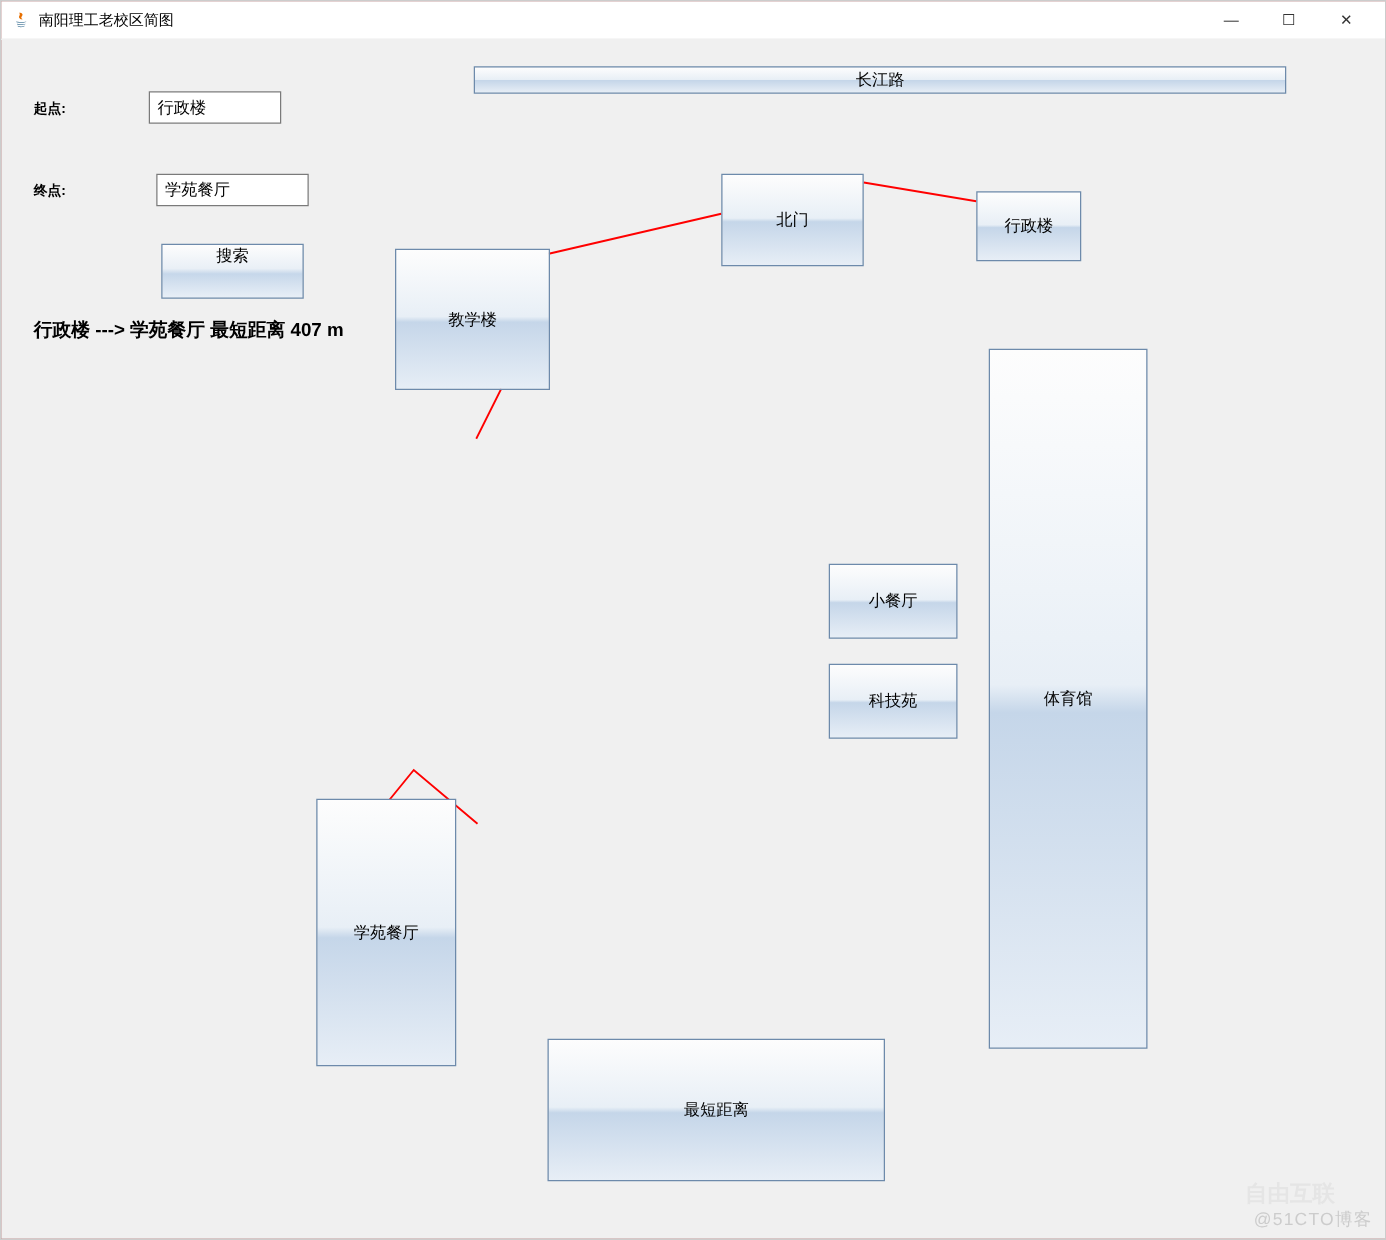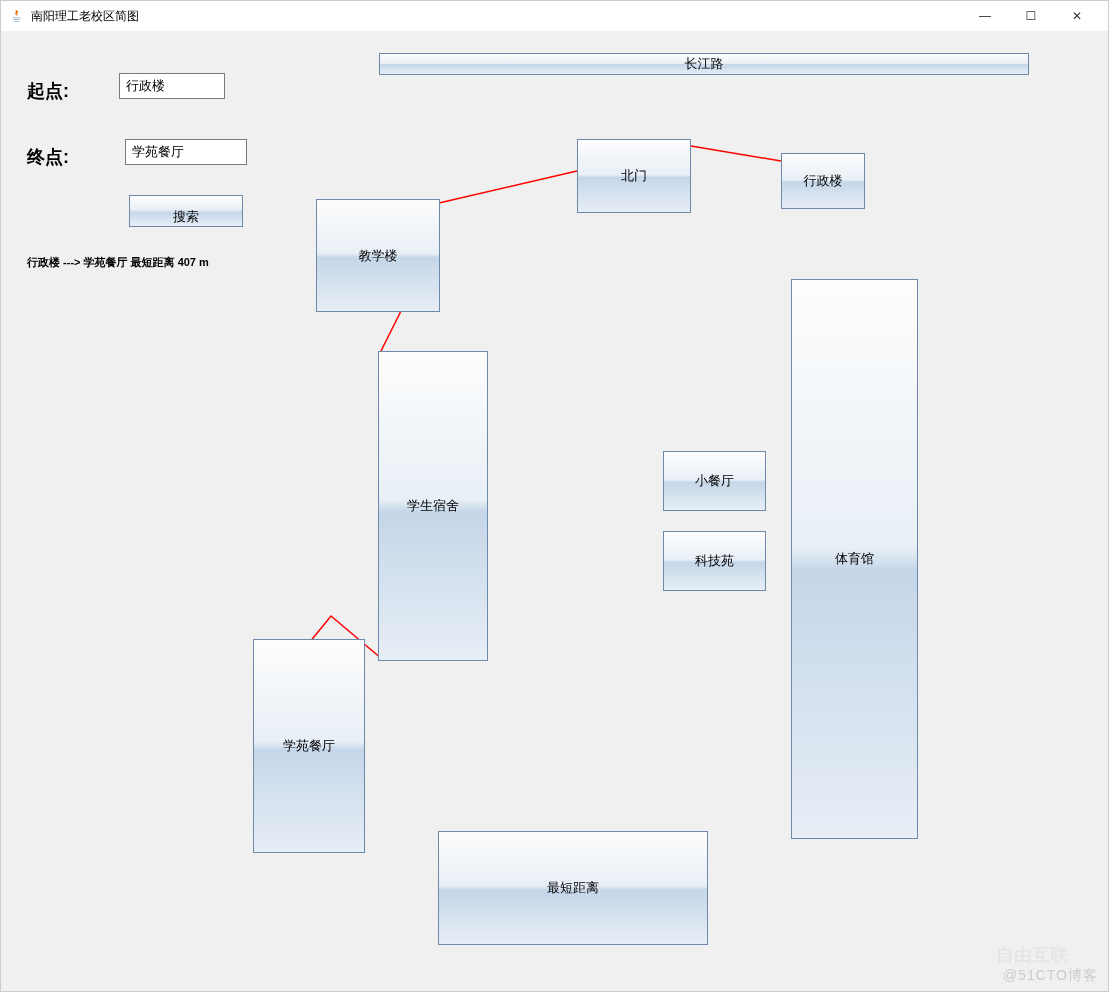--- a/index.html
+++ b/index.html
@@ -10,7 +10,7 @@
   .titlebar .spacer{flex:1 1 auto;}
   .win-btn{width:46px;height:30px;display:flex;align-items:center;justify-content:center;color:#333;}
   .client{position:absolute;left:0;right:0;top:30px;bottom:0;background:#f0f0f0;}
-  .lbl{position:absolute;font-size:18px;font-weight:bold;text-align:center;}
+  .lbl{position:absolute;font-size:11px;font-weight:bold;text-align:center;}
   .txt{position:absolute;border:1px solid #7a7a7a;background:#fff;padding:3px 6px;font-size:13px;box-sizing:border-box;height:26px;}
   .jbtn{
     position:absolute;

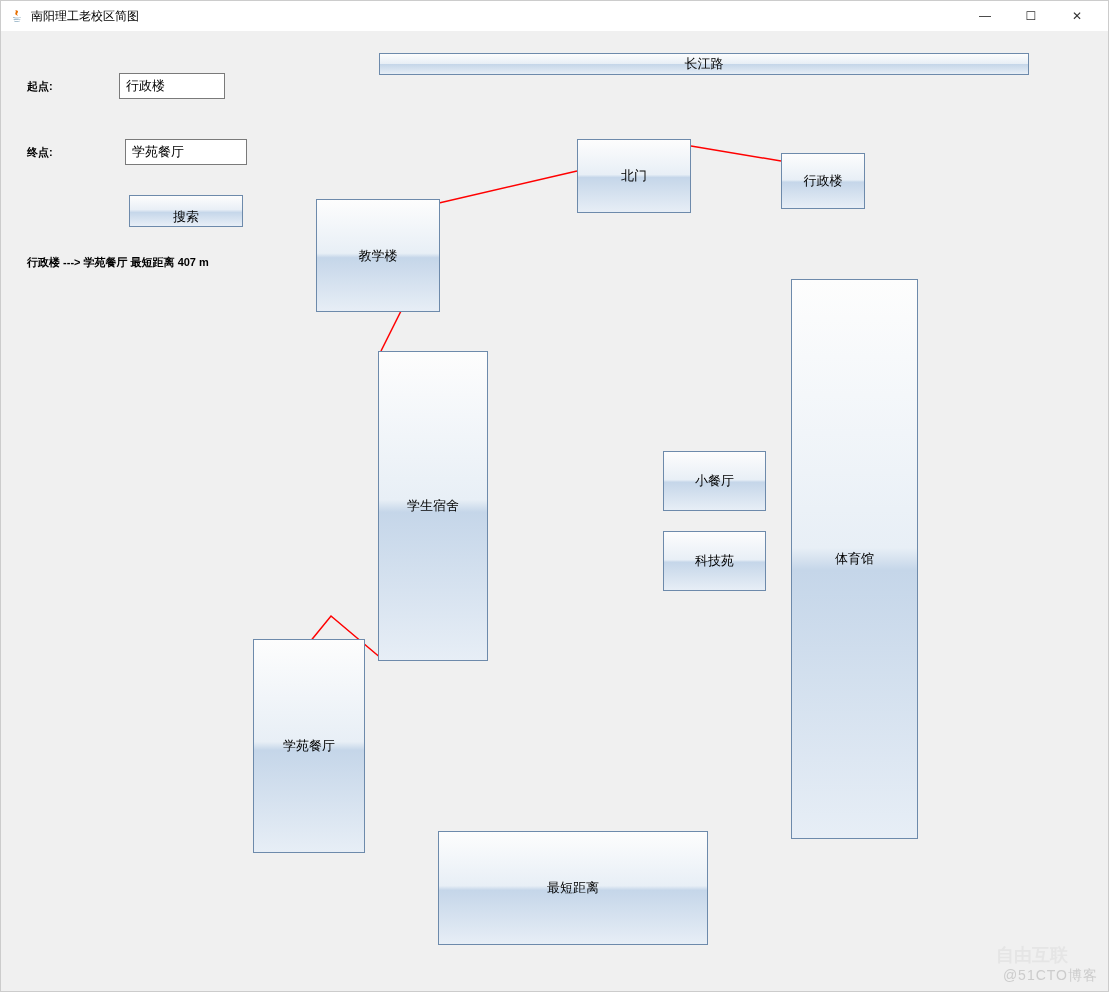--- a/index.html
+++ b/index.html
@@ -14,11 +14,11 @@
   .txt{position:absolute;border:1px solid #7a7a7a;background:#fff;padding:3px 6px;font-size:13px;box-sizing:border-box;height:26px;}
   .jbtn{
     position:absolute;
-    height:32px;
+    height:44px;
     border:1px solid #6d8aab;
     background:linear-gradient(to bottom,#fdfdfd 0%,#e9eff6 45%,#c6d7ea 55%,#e8eff7 100%);
     font-size:13px;
-    display:flex;align-items:flex-end;justify-content:center;
+    display:flex;align-items:flex-start;justify-content:center;
     box-sizing:border-box;
     cursor:pointer;
   }

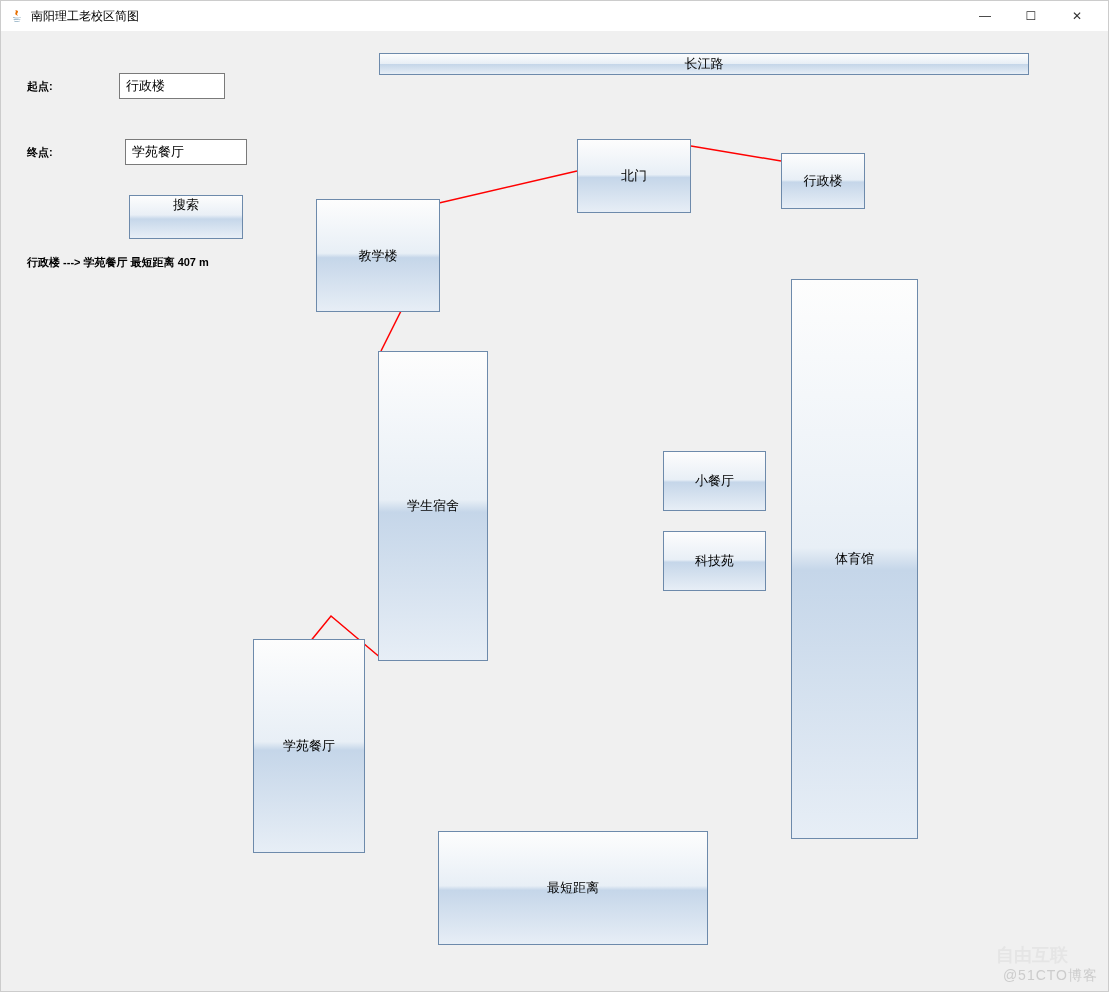--- a/index.html
+++ b/index.html
@@ -22,7 +22,7 @@
     box-sizing:border-box;
     cursor:pointer;
   }
-  .result{position:absolute;font-size:11px;font-weight:bold;}
+  .result{position:absolute;font-size:15px;font-weight:bold;}
   .node{
     position:absolute;
     border:1px solid #6d8aab;

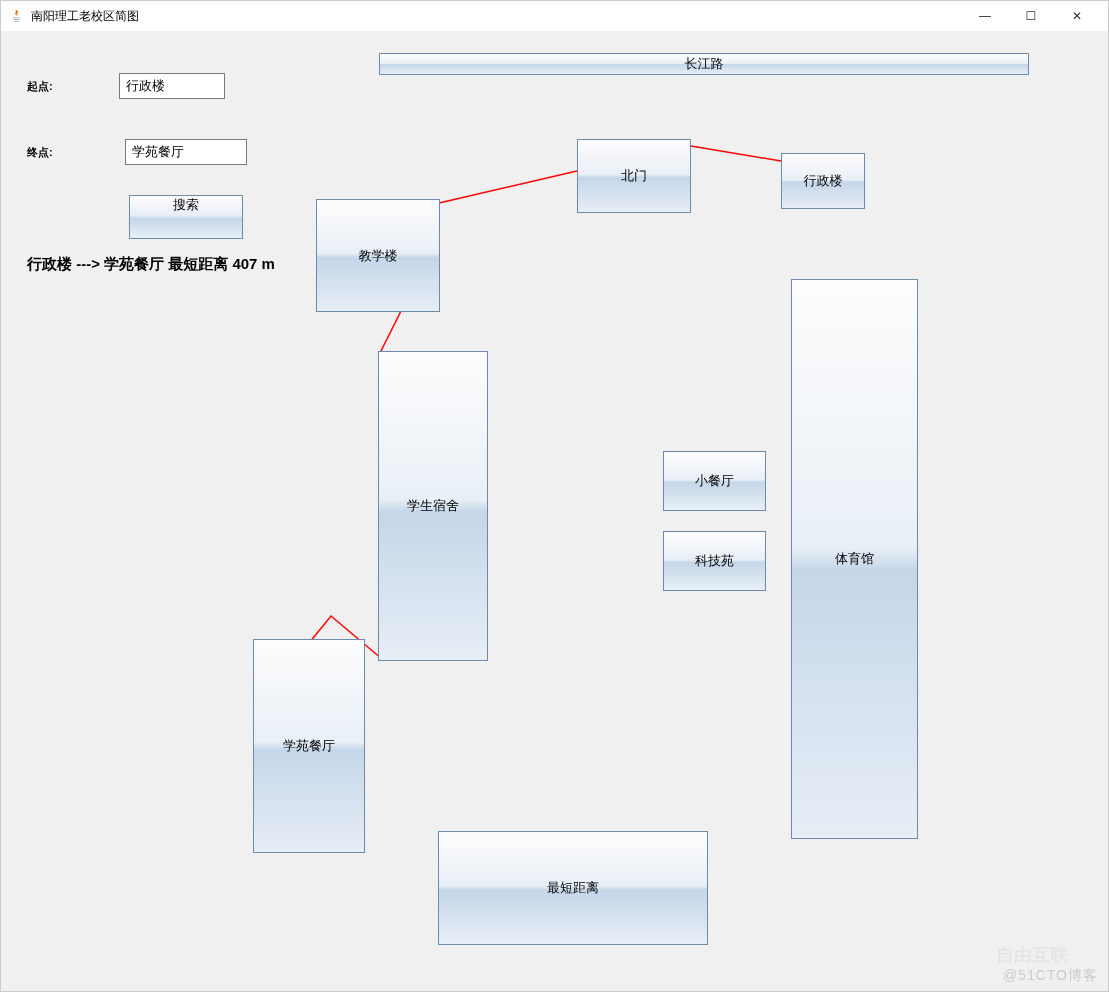--- a/index.html
+++ b/index.html
@@ -110,9 +110,6 @@
       <span>体育馆</span>
     </div>
 
-    <div class="node" style="left:377px;top:320px;width:110px;height:310px;">
-      <span>学生宿舍</span>
-    </div>
 
     <div class="node" style="left:252px;top:608px;width:112px;height:214px;">
       <span>学苑餐厅</span>

